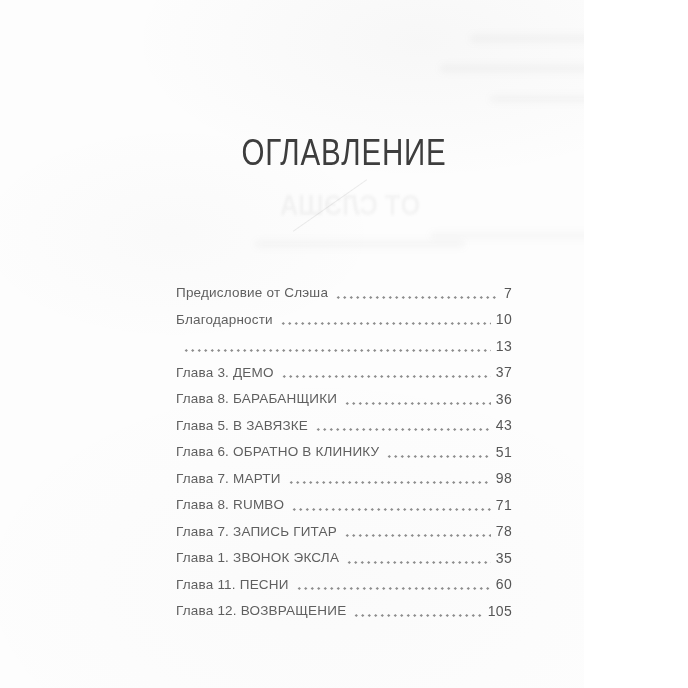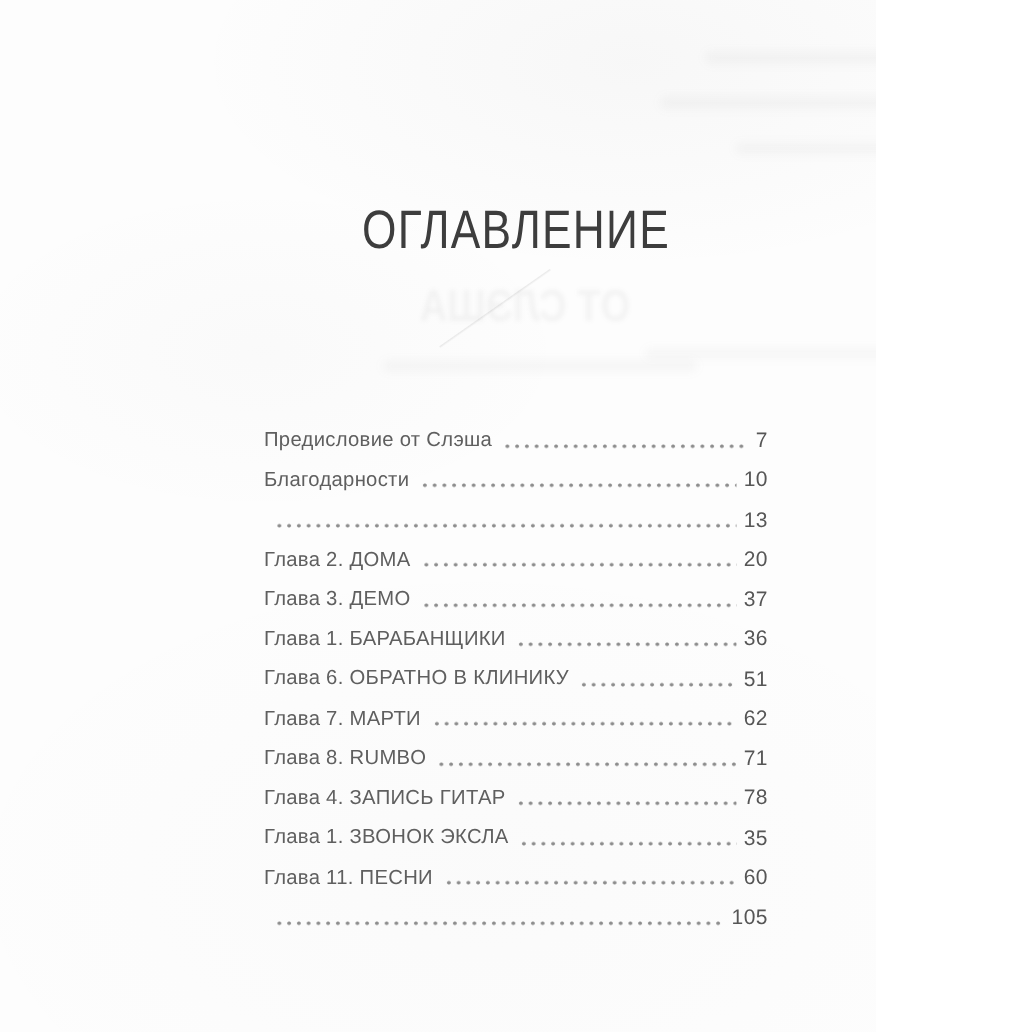--- a/index.html
+++ b/index.html
@@ -145,11 +145,6 @@
       <span class="toc-page">13</span>
     </div>
 
-    <div class="toc-row">
-      <span class="toc-label">Глава 2. ДОМА</span>
-      <span class="toc-dots"></span>
-      <span class="toc-page">20</span>
-    </div>
 
     <div class="toc-row">
       <span class="toc-label">Глава 3. ДЕМО</span>

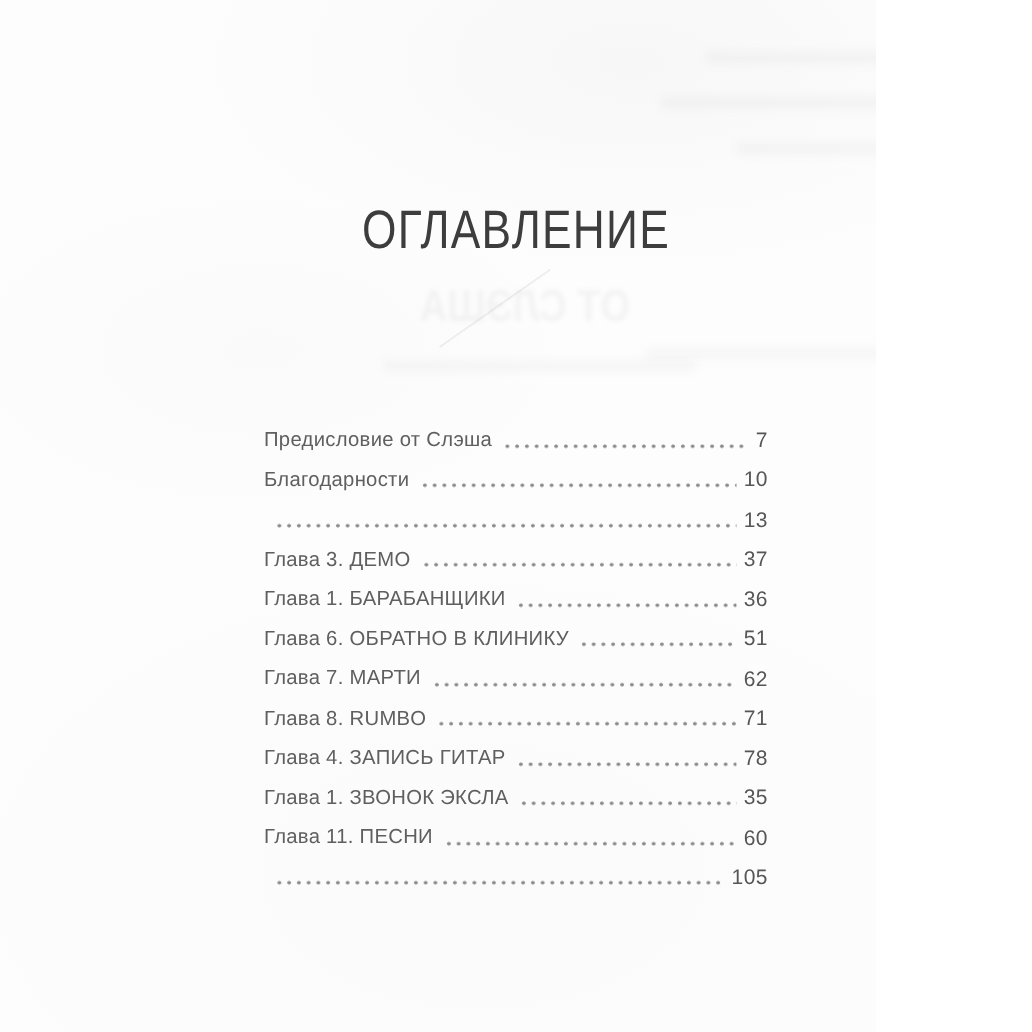--- a/index.html
+++ b/index.html
@@ -153,7 +153,7 @@
     </div>
 
     <div class="toc-row">
-      <span class="toc-label">Глава 1. БАРАБАНЩИКИ</span>
+      <span class="toc-label">Глава 8. БАРАБАНЩИКИ</span>
       <span class="toc-dots"></span>
       <span class="toc-page">36</span>
     </div>

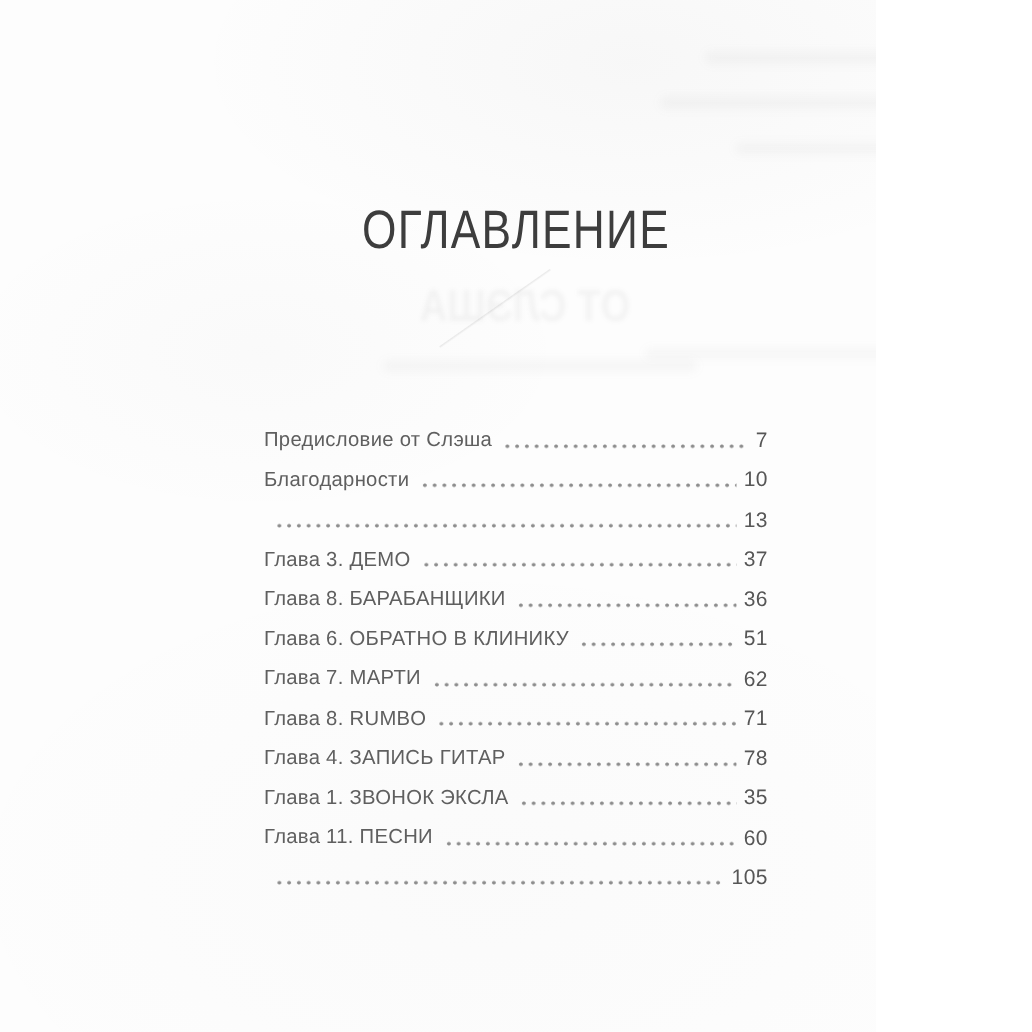--- a/index.html
+++ b/index.html
@@ -158,6 +158,11 @@
       <span class="toc-page">36</span>
     </div>
 
+    <div class="toc-row">
+      <span class="toc-label">Глава 5. В ЗАВЯЗКЕ</span>
+      <span class="toc-dots"></span>
+      <span class="toc-page">43</span>
+    </div>
 
     <div class="toc-row">
       <span class="toc-label">Глава 6. ОБРАТНО В КЛИНИКУ</span>

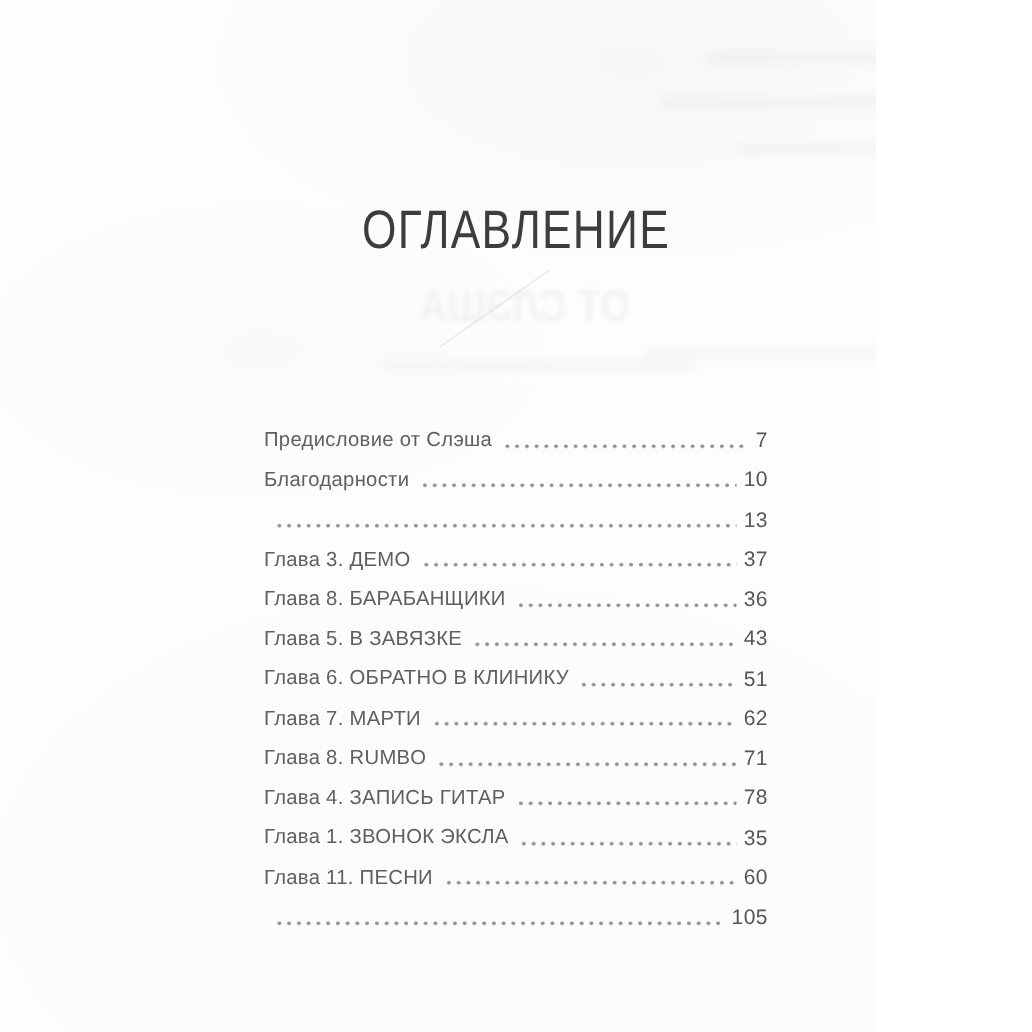--- a/index.html
+++ b/index.html
@@ -173,7 +173,7 @@
     <div class="toc-row">
       <span class="toc-label">Глава 7. МАРТИ</span>
       <span class="toc-dots"></span>
-      <span class="toc-page">62</span>
+      <span class="toc-page">98</span>
     </div>
 
     <div class="toc-row">

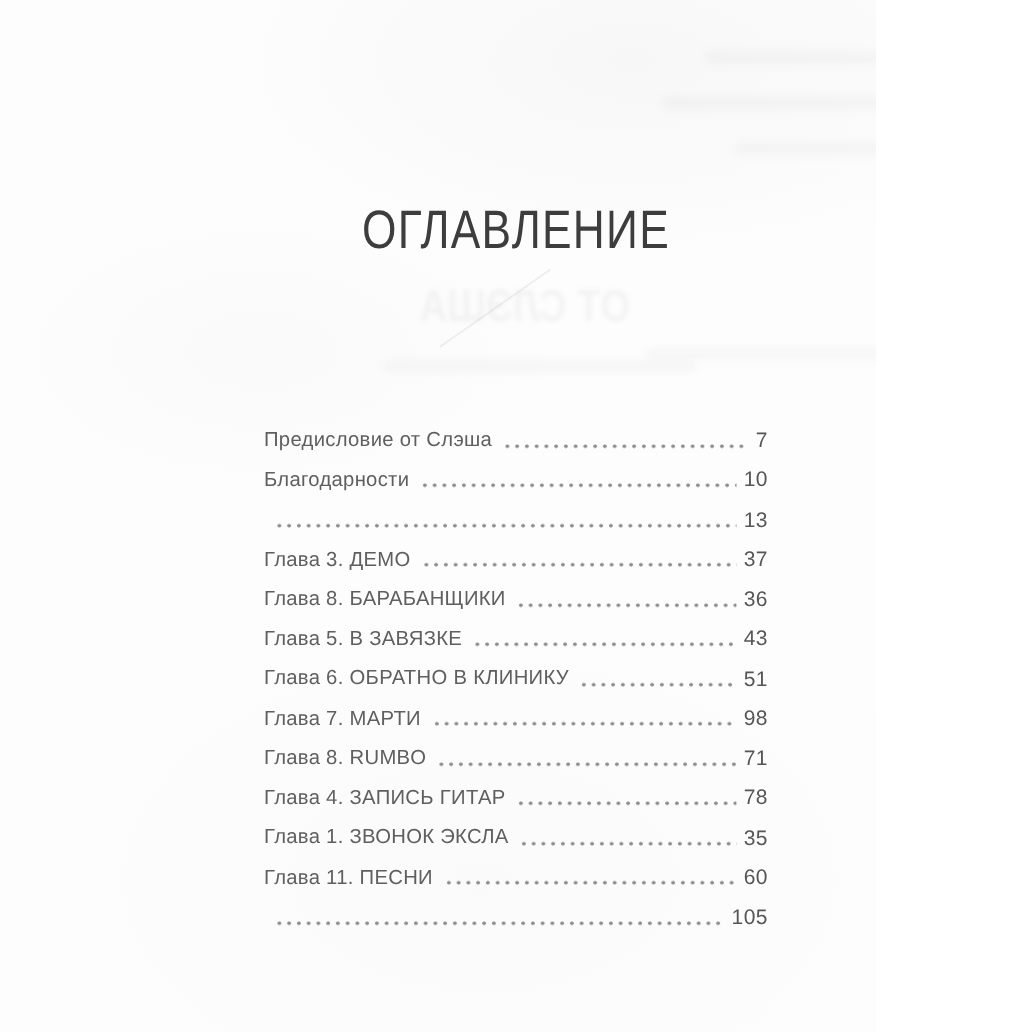--- a/index.html
+++ b/index.html
@@ -183,7 +183,7 @@
     </div>
 
     <div class="toc-row">
-      <span class="toc-label">Глава 4. ЗАПИСЬ ГИТАР</span>
+      <span class="toc-label">Глава 7. ЗАПИСЬ ГИТАР</span>
       <span class="toc-dots"></span>
       <span class="toc-page">78</span>
     </div>

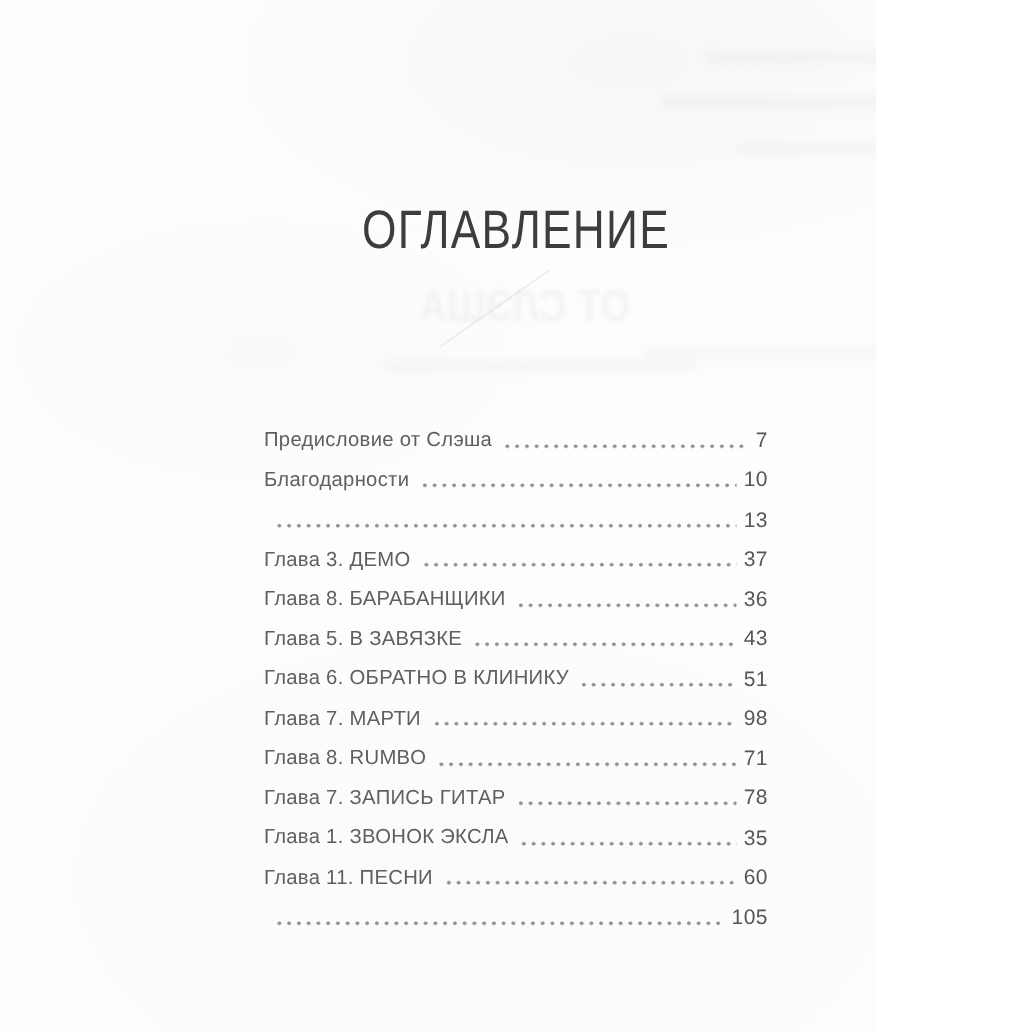--- a/index.html
+++ b/index.html
@@ -201,6 +201,7 @@
     </div>
 
     <div class="toc-row">
+      <span class="toc-label">Глава 12. ВОЗВРАЩЕНИЕ</span>
       <span class="toc-dots"></span>
       <span class="toc-page">105</span>
     </div>

